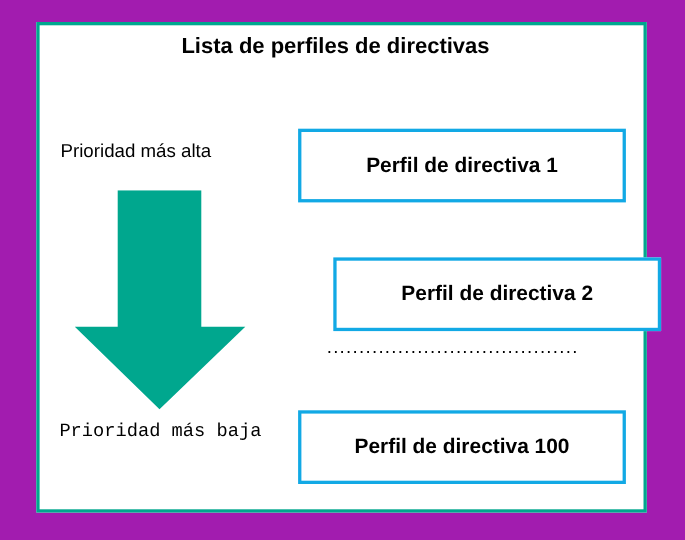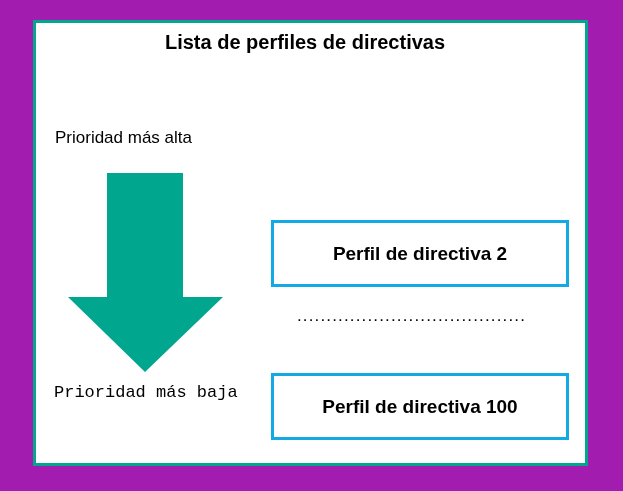--- a/index.html
+++ b/index.html
@@ -139,6 +139,9 @@
 
   <div class="priority-label priority-low">Prioridad más baja</div>
 
+  <div class="profile-box profile-box-1">
+    <span class="profile-label">Perfil de directiva 1</span>
+  </div>
 
   <div class="profile-box profile-box-2">
     <span class="profile-label">Perfil de directiva 2</span>

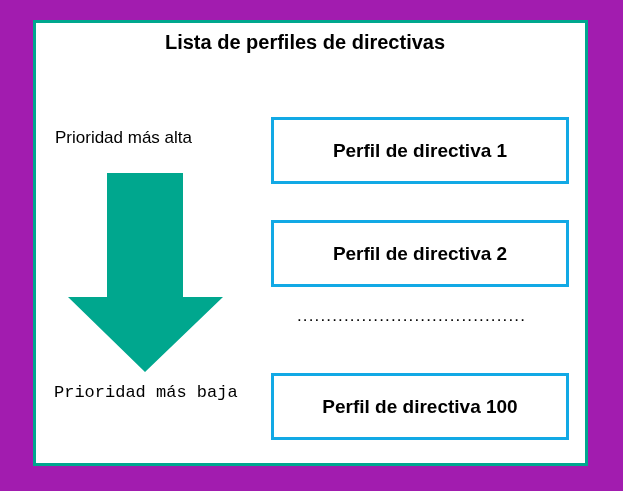--- a/index.html
+++ b/index.html
@@ -94,7 +94,7 @@
     justify-content: center;
   }
   .profile-box-1 { top: 117px; }
-  .profile-box-2 { top: 220px; }
+  .profile-box-2 { top: 234px; margin-left: 32px; }
   .profile-box-3 { top: 373px; }
 
   .profile-label {

